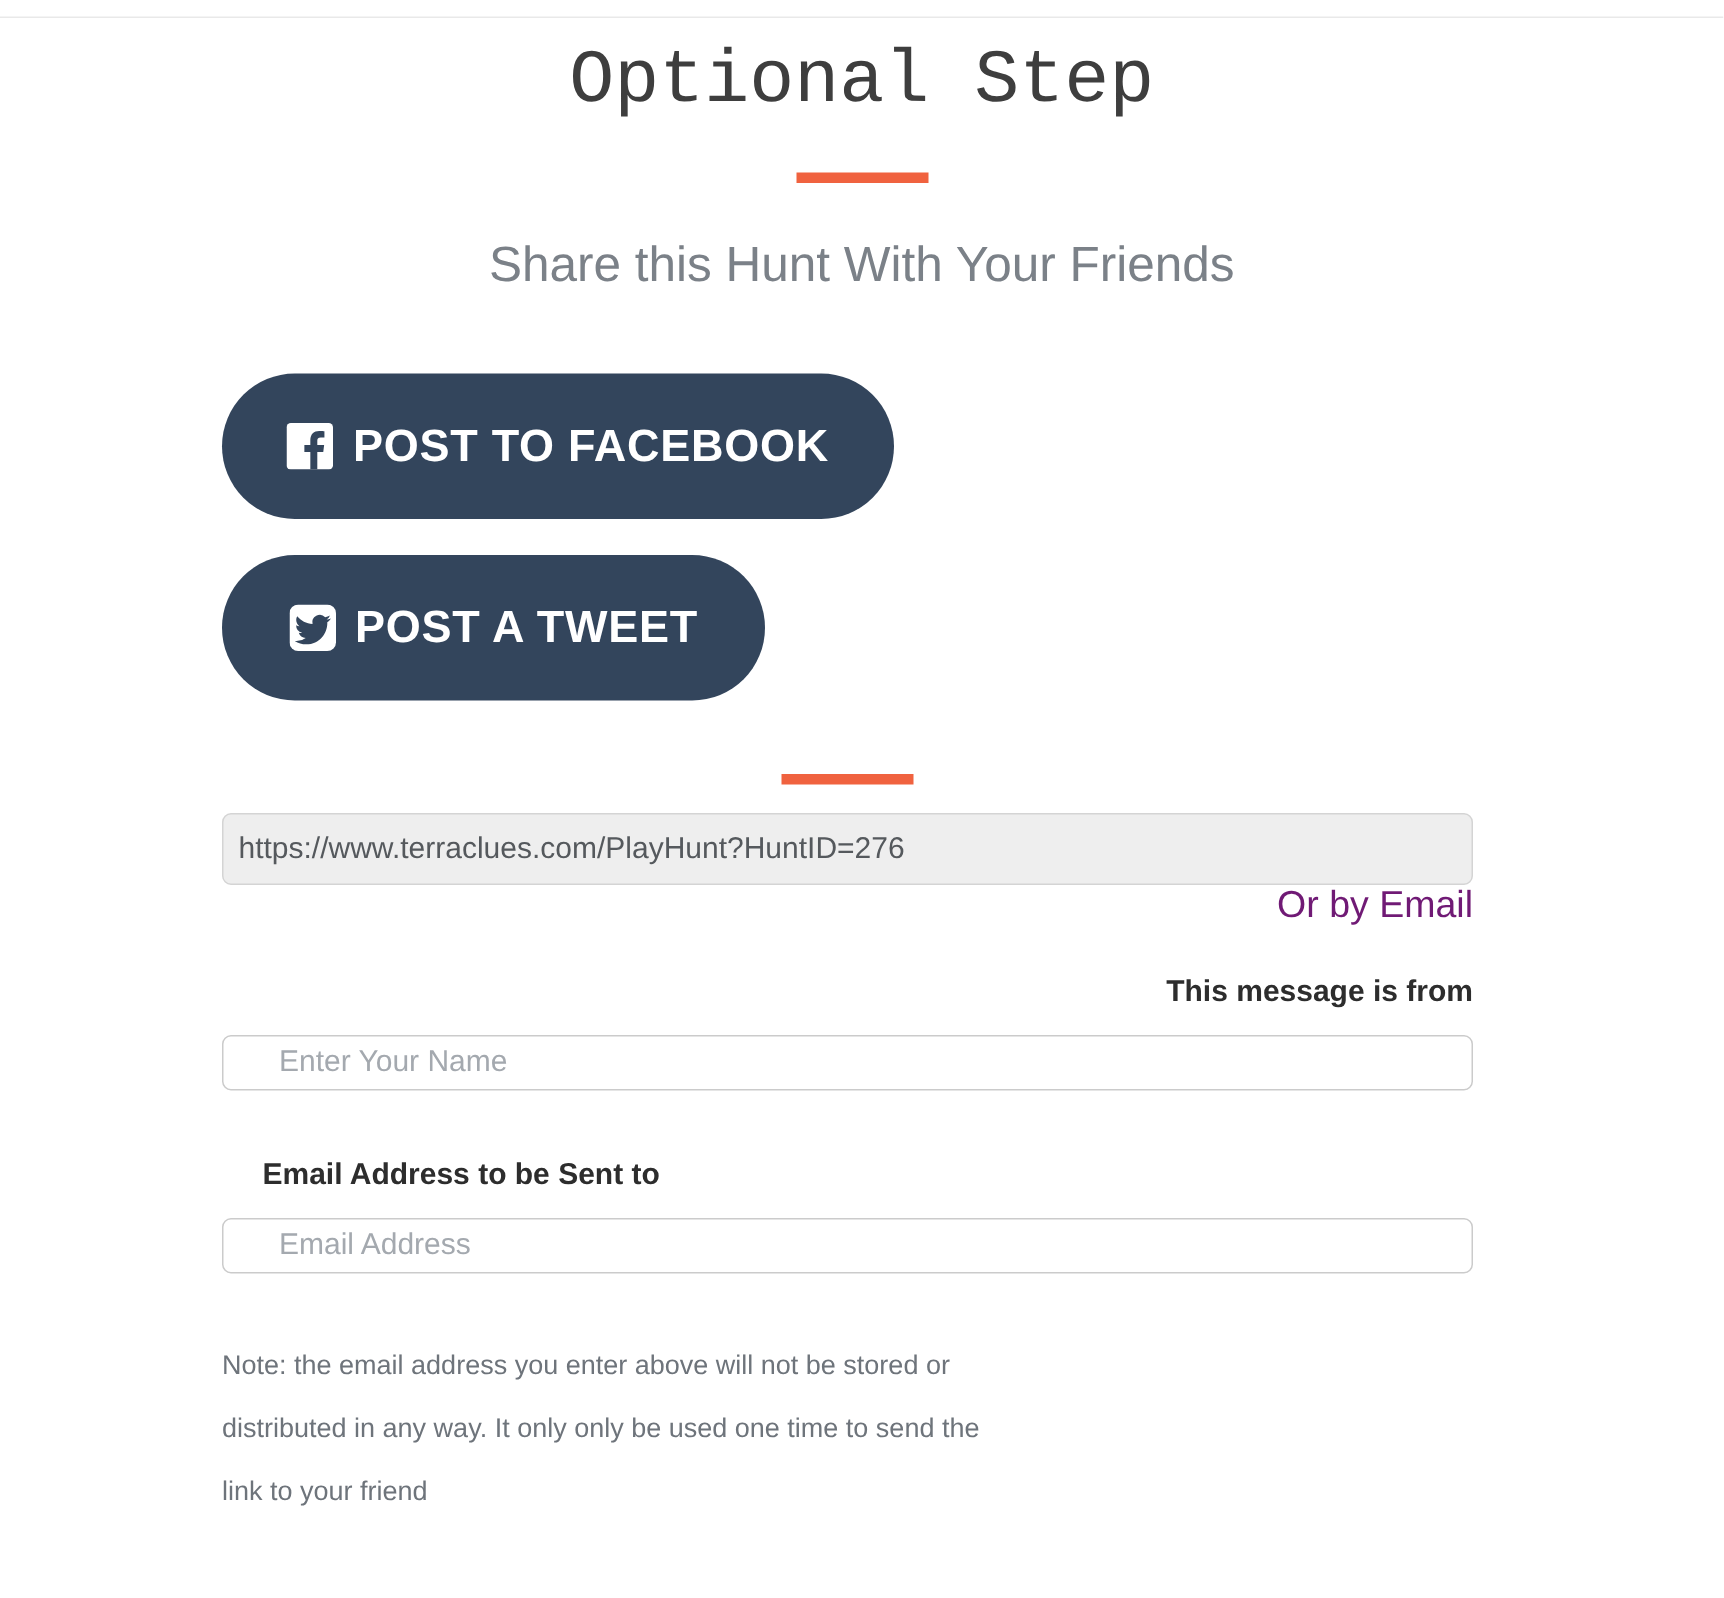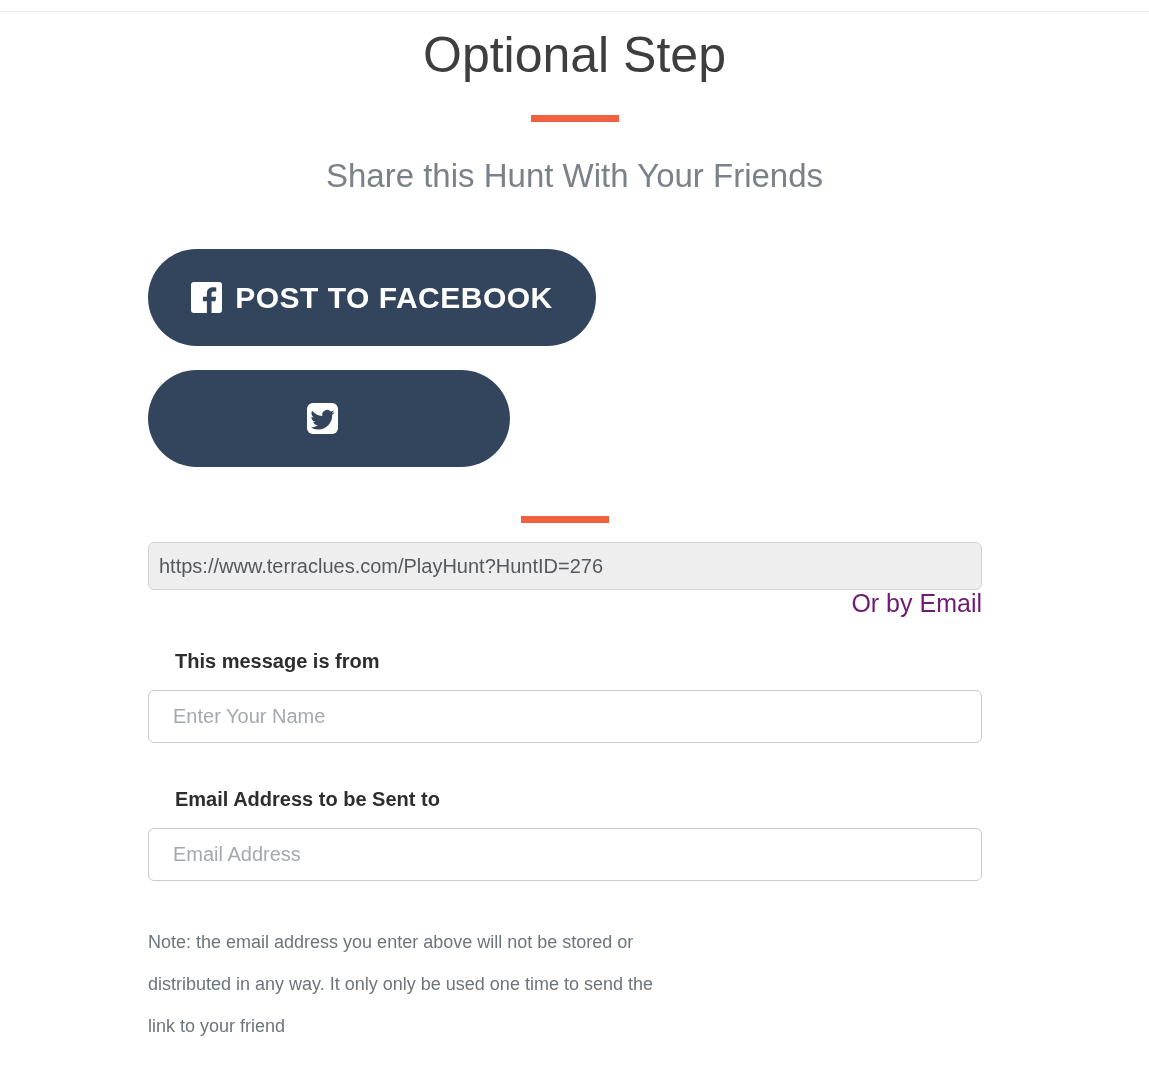--- a/index.html
+++ b/index.html
@@ -18,7 +18,7 @@
   .page-title{
     margin-top:12px;text-align:center;
     font-size:50px;line-height:62px;font-weight:400;color:#3e3e3e;
-    font-family:Liberation Sans, sans-serif;
+    font-family:Liberation Mono, monospace;
   }
   .divider{
     width:88px;height:7px;background:var(--accent);

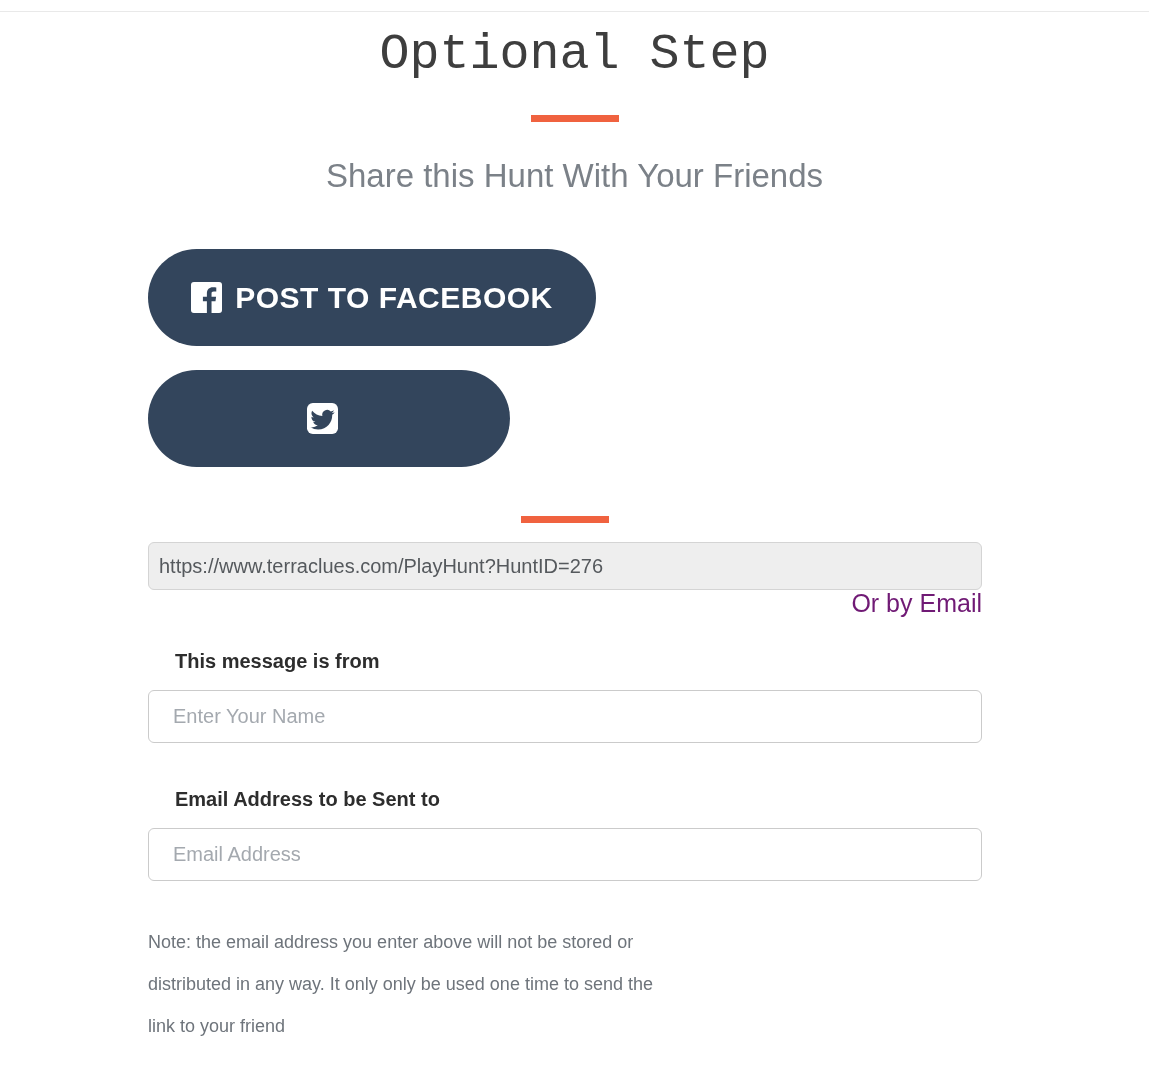--- a/index.html
+++ b/index.html
@@ -104,6 +104,7 @@
           <path class="glyph" d="M23.953 4.57a10 10 0 0 1-2.825.775 4.958 4.958 0 0 0 2.163-2.723 9.99 9.99 0 0 1-3.127 1.195 4.92 4.92 0 0 0-8.384 4.482C7.69 8.095 4.067 6.13 1.64 3.162a4.822 4.822 0 0 0-.666 2.475c0 1.71.87 3.213 2.188 4.096a4.904 4.904 0 0 1-2.228-.616v.06a4.923 4.923 0 0 0 3.946 4.827 4.996 4.996 0 0 1-2.212.085 4.936 4.936 0 0 0 4.604 3.417 9.867 9.867 0 0 1-6.102 2.105c-.39 0-.779-.023-1.17-.067a13.995 13.995 0 0 0 7.557 2.209c9.053 0 13.998-7.496 13.998-13.985 0-.21 0-.42-.015-.63A9.935 9.935 0 0 0 24 4.59z"></path>
         </g>
       </svg>
+      <span class="btn-label">POST A TWEET</span>
     </button>
   </div>
 

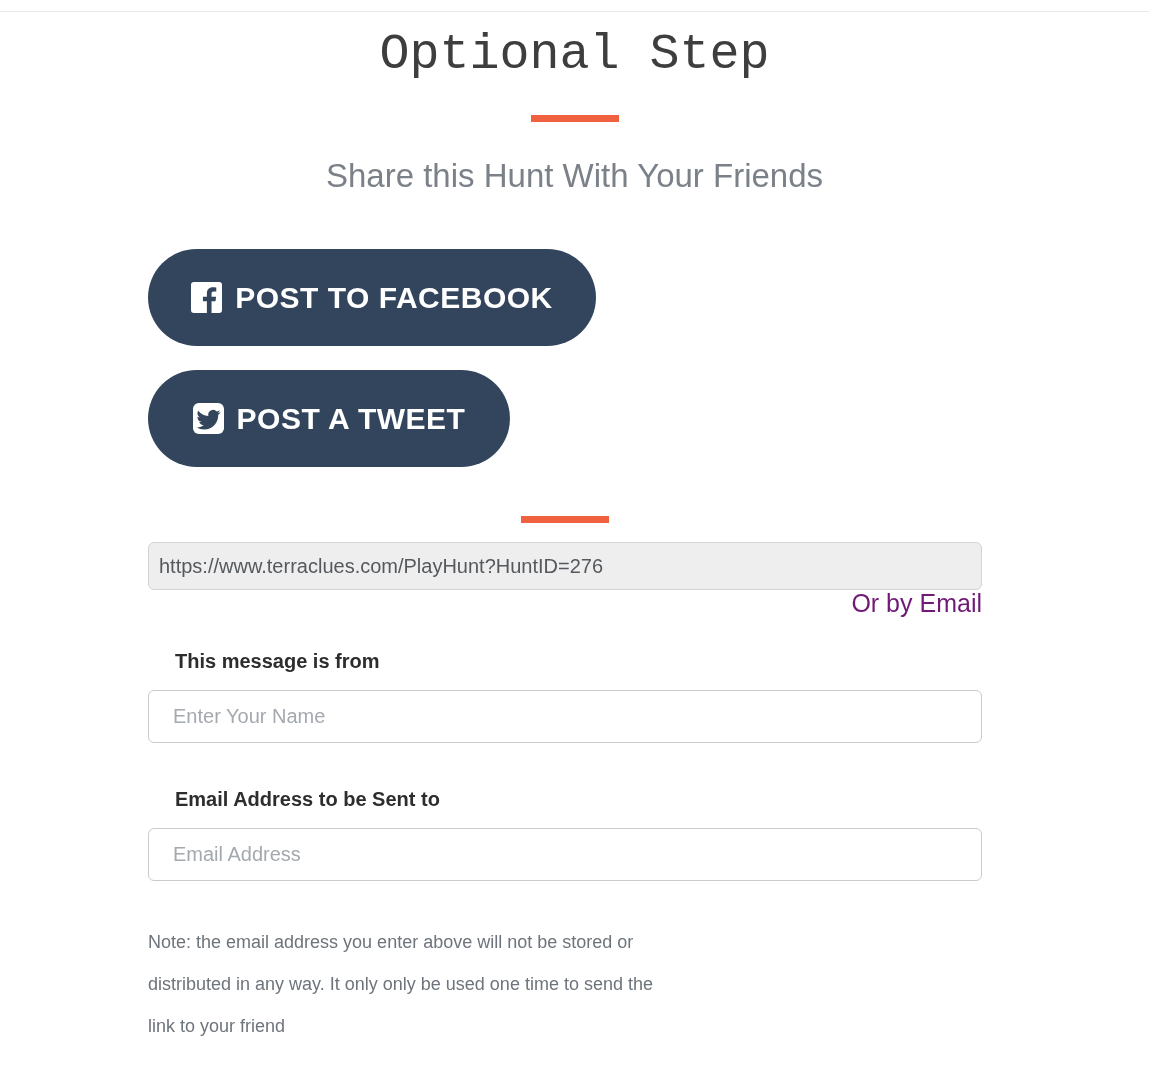--- a/index.html
+++ b/index.html
@@ -62,7 +62,7 @@
     text-align:right;
     font-size:25px;line-height:27px;color:#701a75;
   }
-  .from-label{margin-top:31px;}
+  .from-label{margin-top:31px;text-align:right;}
   .to-label{margin-top:43px;}
   .text-input{
     margin-top:16px;width:834px;height:53px;display:block;

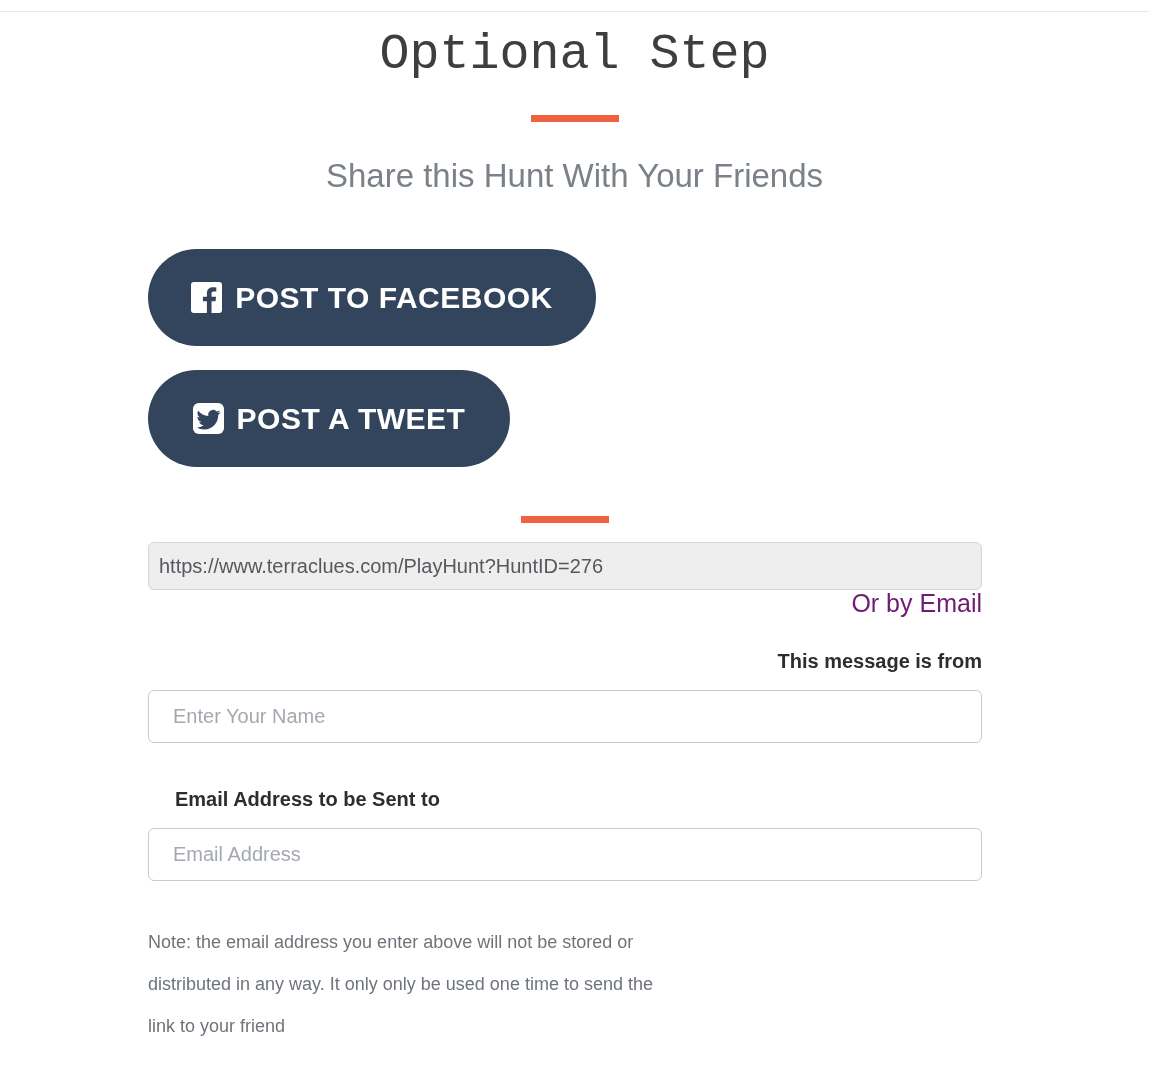--- a/index.html
+++ b/index.html
@@ -65,9 +65,9 @@
   .from-label{margin-top:31px;text-align:right;}
   .to-label{margin-top:43px;}
   .text-input{
-    margin-top:16px;width:834px;height:53px;display:block;
+    margin-top:16px;width:834px;height:37px;display:block;
     background:#ffffff;border:1px solid #cbcbcb;border-radius:6px;
-    padding:0 24px;font-size:20px;color:#14532d;
+    padding:0 37px;font-size:20px;color:#14532d;
     font-family:"Liberation Sans", sans-serif;outline:none;
   }
   .text-input::placeholder{color:#a4a9af;opacity:1;}

